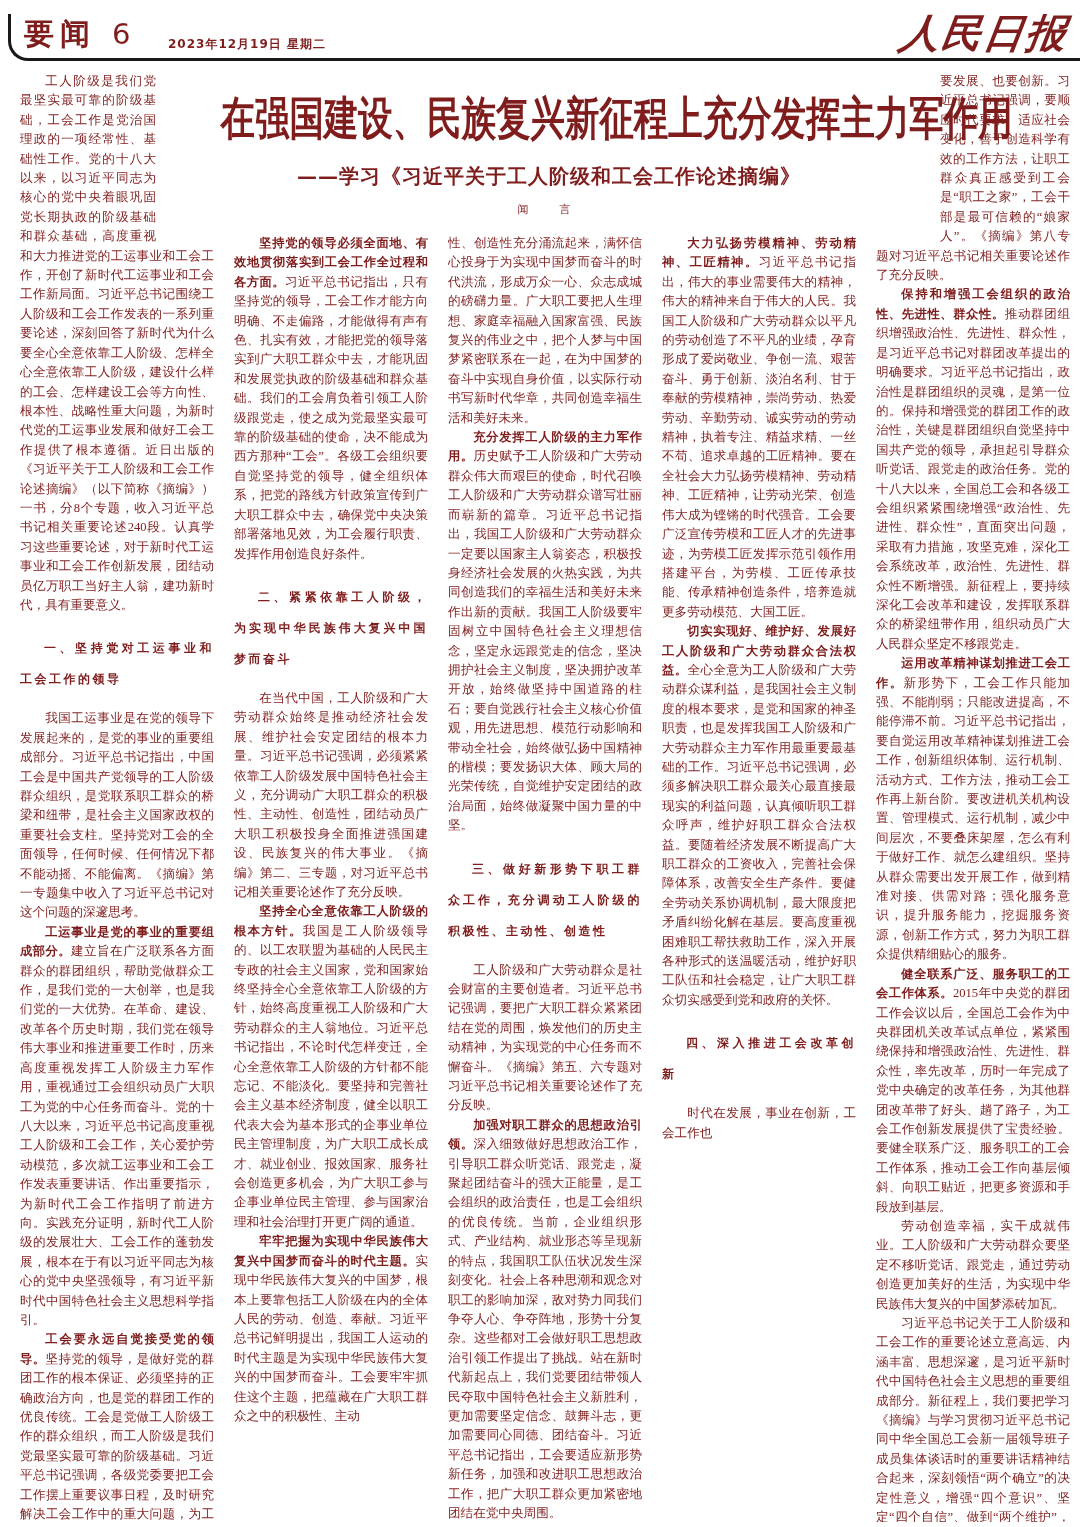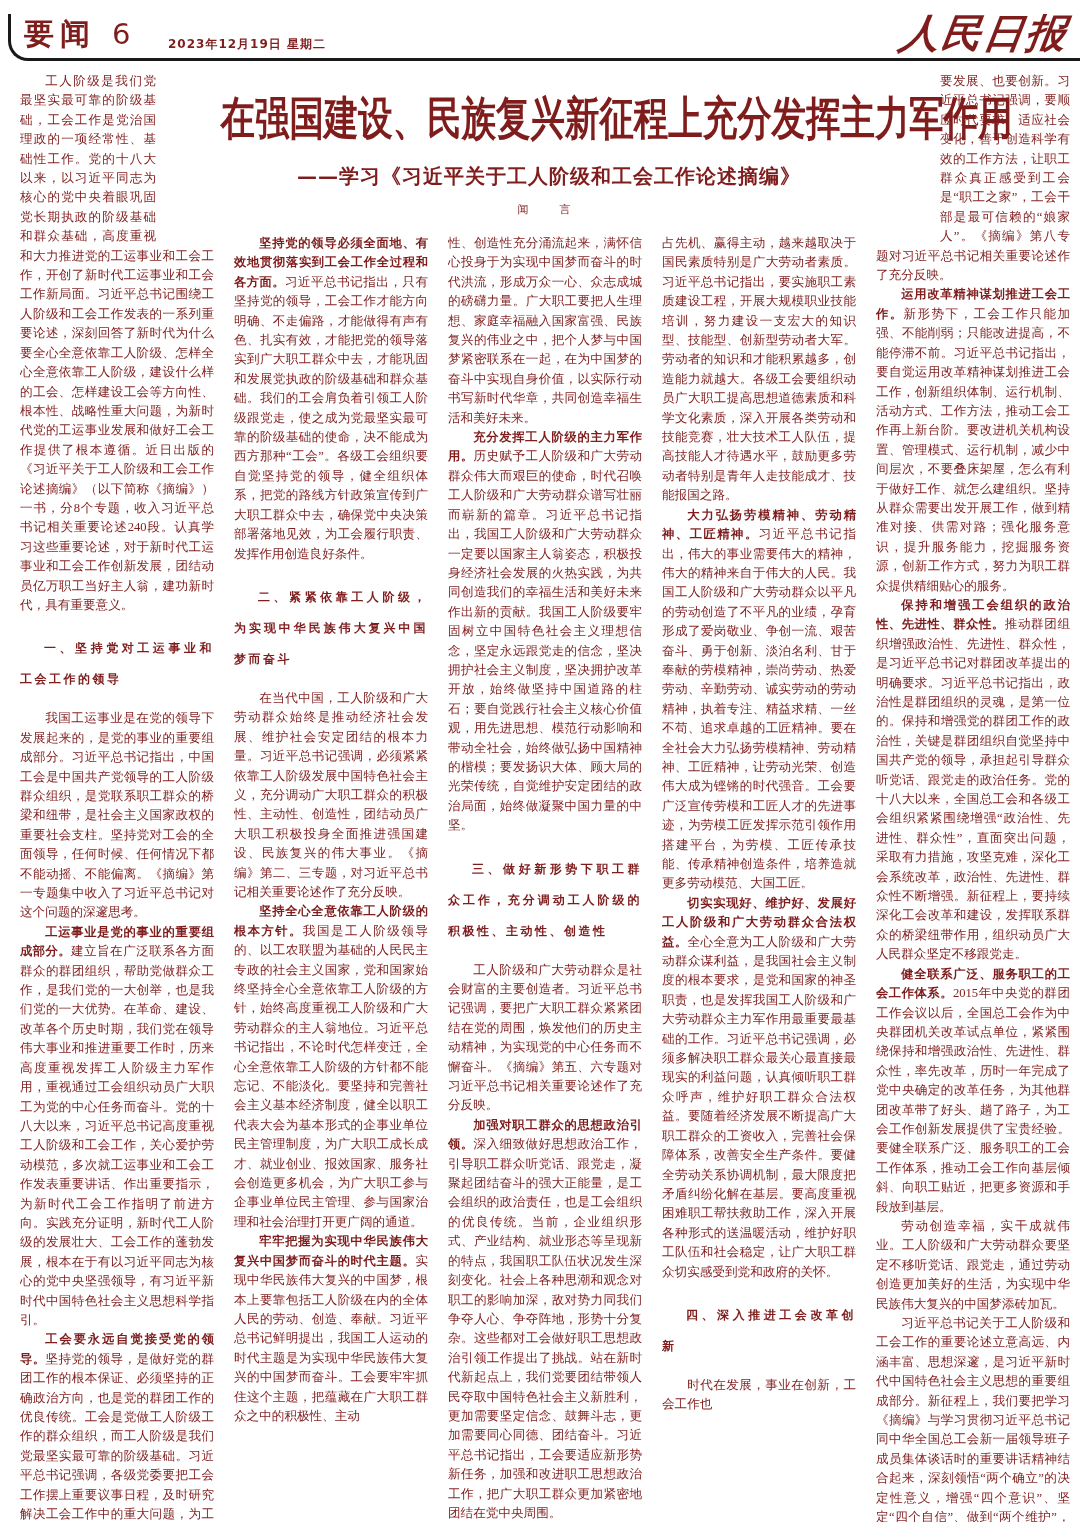--- a/index.html
+++ b/index.html
@@ -74,7 +74,6 @@
         <p><b>加强对职工群众的思想政治引领。</b>深入细致做好思想政治工作，引导职工群众听党话、跟党走，凝聚起团结奋斗的强大正能量，是工会组织的政治责任，也是工会组织的优良传统。当前，企业组织形式、产业结构、就业形态等呈现新的特点，我国职工队伍状况发生深刻变化。社会上各种思潮和观念对职工的影响加深，敌对势力同我们争夺人心、争夺阵地，形势十分复杂。这些都对工会做好职工思想政治引领工作提出了挑战。站在新时代新起点上，我们党要团结带领人民夺取中国特色社会主义新胜利，更加需要坚定信念、鼓舞斗志，更加需要同心同德、团结奋斗。习近平总书记指出，工会要适应新形势新任务，加强和改进职工思想政治工作，把广大职工群众更加紧密地团结在党中央周围。</p>
       </div>
     <div class="col pt">
-        <p class="cont">占先机、赢得主动，越来越取决于国民素质特别是广大劳动者素质。习近平总书记指出，要实施职工素质建设工程，开展大规模职业技能培训，努力建设一支宏大的知识型、技能型、创新型劳动者大军。劳动者的知识和才能积累越多，创造能力就越大。各级工会要组织动员广大职工提高思想道德素质和科学文化素质，深入开展各类劳动和技能竞赛，壮大技术工人队伍，提高技能人才待遇水平，鼓励更多劳动者特别是青年人走技能成才、技能报国之路。</p>
         <p><b>大力弘扬劳模精神、劳动精神、工匠精神。</b>习近平总书记指出，伟大的事业需要伟大的精神，伟大的精神来自于伟大的人民。我国工人阶级和广大劳动群众以平凡的劳动创造了不平凡的业绩，孕育形成了爱岗敬业、争创一流、艰苦奋斗、勇于创新、淡泊名利、甘于奉献的劳模精神，崇尚劳动、热爱劳动、辛勤劳动、诚实劳动的劳动精神，执着专注、精益求精、一丝不苟、追求卓越的工匠精神。要在全社会大力弘扬劳模精神、劳动精神、工匠精神，让劳动光荣、创造伟大成为铿锵的时代强音。工会要广泛宣传劳模和工匠人才的先进事迹，为劳模工匠发挥示范引领作用搭建平台，为劳模、工匠传承技能、传承精神创造条件，培养造就更多劳动模范、大国工匠。</p>
         <p><b>切实实现好、维护好、发展好工人阶级和广大劳动群众合法权益。</b>全心全意为工人阶级和广大劳动群众谋利益，是我国社会主义制度的根本要求，是党和国家的神圣职责，也是发挥我国工人阶级和广大劳动群众主力军作用最重要最基础的工作。习近平总书记强调，必须多解决职工群众最关心最直接最现实的利益问题，认真倾听职工群众呼声，维护好职工群众合法权益。要随着经济发展不断提高广大职工群众的工资收入，完善社会保障体系，改善安全生产条件。要健全劳动关系协调机制，最大限度把矛盾纠纷化解在基层。要高度重视困难职工帮扶救助工作，深入开展各种形式的送温暖活动，维护好职工队伍和社会稳定，让广大职工群众切实感受到党和政府的关怀。</p>
         <h3 class="sec">四、深入推进工会改革创新</h3>

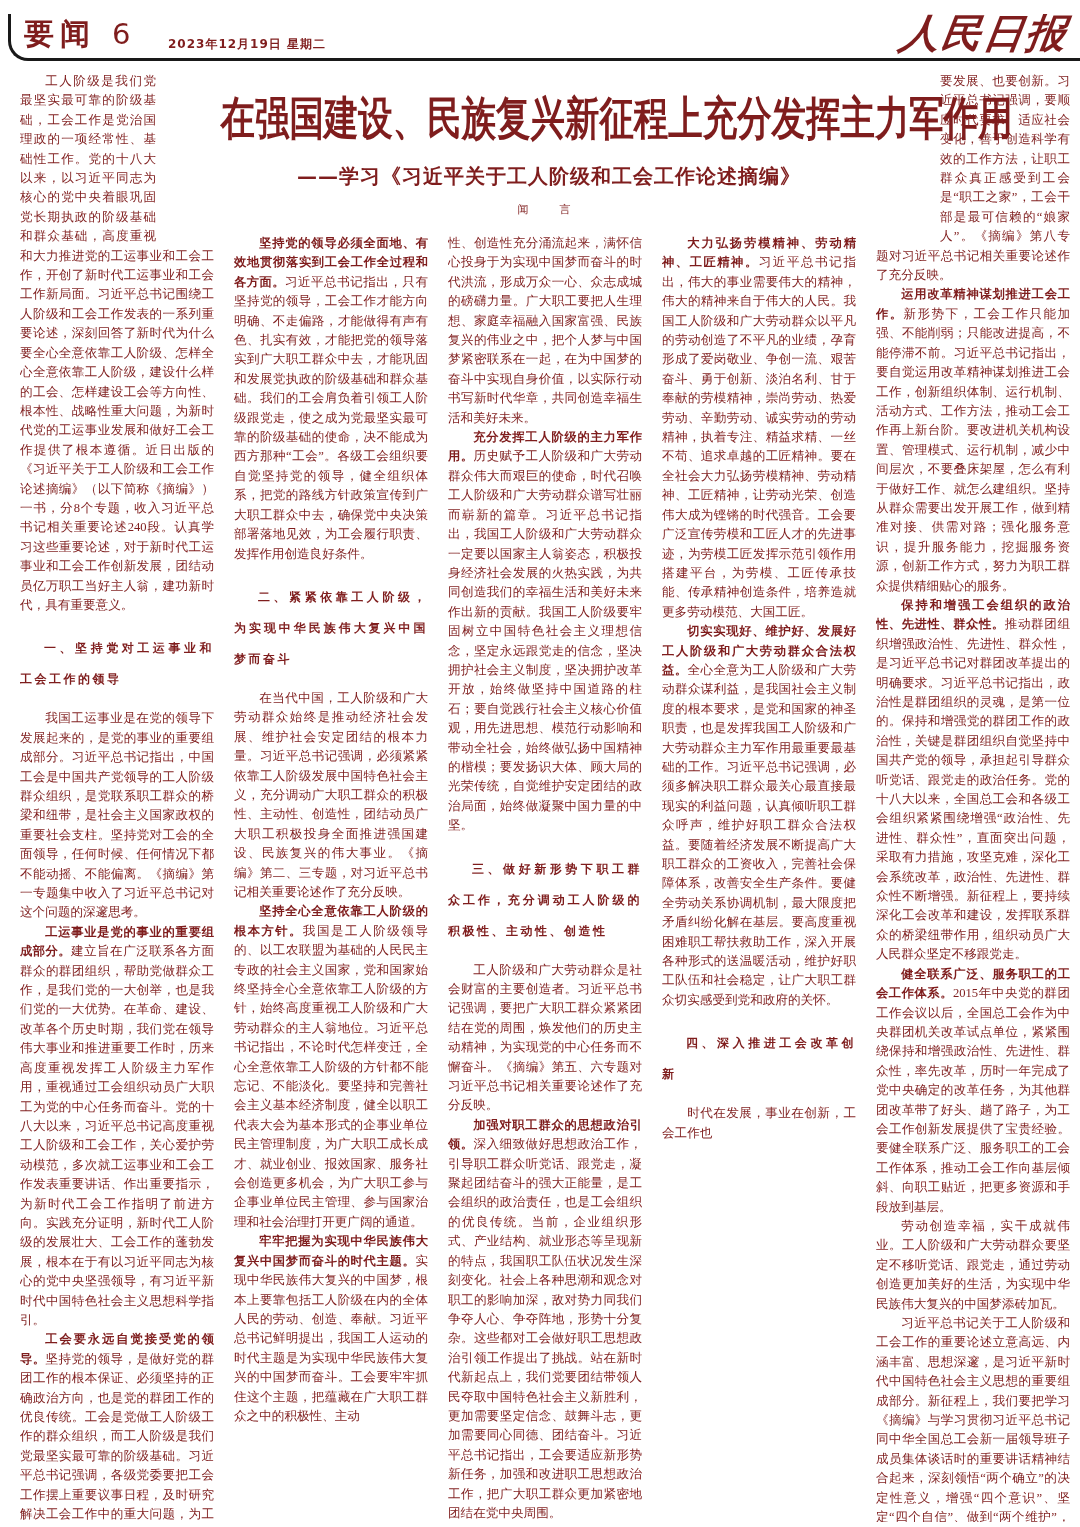--- a/index.html
+++ b/index.html
@@ -82,8 +82,8 @@
     <div class="col">
         <div class="spacer sl"></div>
         <p class="cont">要发展、也要创新。习近平总书记强调，要顺应时代要求、适应社会变化，善于创造科学有效的工作方法，让职工群众真正感受到工会是“职工之家”，工会干部是最可信赖的“娘家人”。《摘编》第八专题对习近平总书记相关重要论述作了充分反映。</p>
+        <p><b>保持和增强工会组织的政治性、先进性、群众性。</b>推动群团组织增强政治性、先进性、群众性，是习近平总书记对群团改革提出的明确要求。习近平总书记指出，政治性是群团组织的灵魂，是第一位的。保持和增强党的群团工作的政治性，关键是群团组织自觉坚持中国共产党的领导，承担起引导群众听党话、跟党走的政治任务。党的十八大以来，全国总工会和各级工会组织紧紧围绕增强“政治性、先进性、群众性”，直面突出问题，采取有力措施，攻坚克难，深化工会系统改革，政治性、先进性、群众性不断增强。新征程上，要持续深化工会改革和建设，发挥联系群众的桥梁纽带作用，组织动员广大人民群众坚定不移跟党走。</p>
         <p><b>运用改革精神谋划推进工会工作。</b>新形势下，工会工作只能加强、不能削弱；只能改进提高，不能停滞不前。习近平总书记指出，要自觉运用改革精神谋划推进工会工作，创新组织体制、运行机制、活动方式、工作方法，推动工会工作再上新台阶。要改进机关机构设置、管理模式、运行机制，减少中间层次，不要叠床架屋，怎么有利于做好工作、就怎么建组织。坚持从群众需要出发开展工作，做到精准对接、供需对路；强化服务意识，提升服务能力，挖掘服务资源，创新工作方式，努力为职工群众提供精细贴心的服务。</p>
-        <p><b>保持和增强工会组织的政治性、先进性、群众性。</b>推动群团组织增强政治性、先进性、群众性，是习近平总书记对群团改革提出的明确要求。习近平总书记指出，政治性是群团组织的灵魂，是第一位的。保持和增强党的群团工作的政治性，关键是群团组织自觉坚持中国共产党的领导，承担起引导群众听党话、跟党走的政治任务。党的十八大以来，全国总工会和各级工会组织紧紧围绕增强“政治性、先进性、群众性”，直面突出问题，采取有力措施，攻坚克难，深化工会系统改革，政治性、先进性、群众性不断增强。新征程上，要持续深化工会改革和建设，发挥联系群众的桥梁纽带作用，组织动员广大人民群众坚定不移跟党走。</p>
         <p><b>健全联系广泛、服务职工的工会工作体系。</b>2015年中央党的群团工作会议以后，全国总工会作为中央群团机关改革试点单位，紧紧围绕保持和增强政治性、先进性、群众性，率先改革，历时一年完成了党中央确定的改革任务，为其他群团改革带了好头、趟了路子，为工会工作创新发展提供了宝贵经验。要健全联系广泛、服务职工的工会工作体系，推动工会工作向基层倾斜、向职工贴近，把更多资源和手段放到基层。</p>
         <p>劳动创造幸福，实干成就伟业。工人阶级和广大劳动群众要坚定不移听党话、跟党走，通过劳动创造更加美好的生活，为实现中华民族伟大复兴的中国梦添砖加瓦。</p>
         <p>习近平总书记关于工人阶级和工会工作的重要论述立意高远、内涵丰富、思想深邃，是习近平新时代中国特色社会主义思想的重要组成部分。新征程上，我们要把学习《摘编》与学习贯彻习近平总书记同中华全国总工会新一届领导班子成员集体谈话时的重要讲话精神结合起来，深刻领悟“两个确立”的决定性意义，增强“四个意识”、坚定“四个自信”、做到“两个维护”，坚持党对工会的全面领导，坚持全心全意依靠工人阶级的根本方针，充分调动广大职工群众的积极性、主动性、创造性，依靠劳动创造扎实推进中国式现代化，以不懈奋斗书写新时代华章，奏响劳动光荣、创造伟大的时代强音，铸就工人阶级新辉煌。</p>

